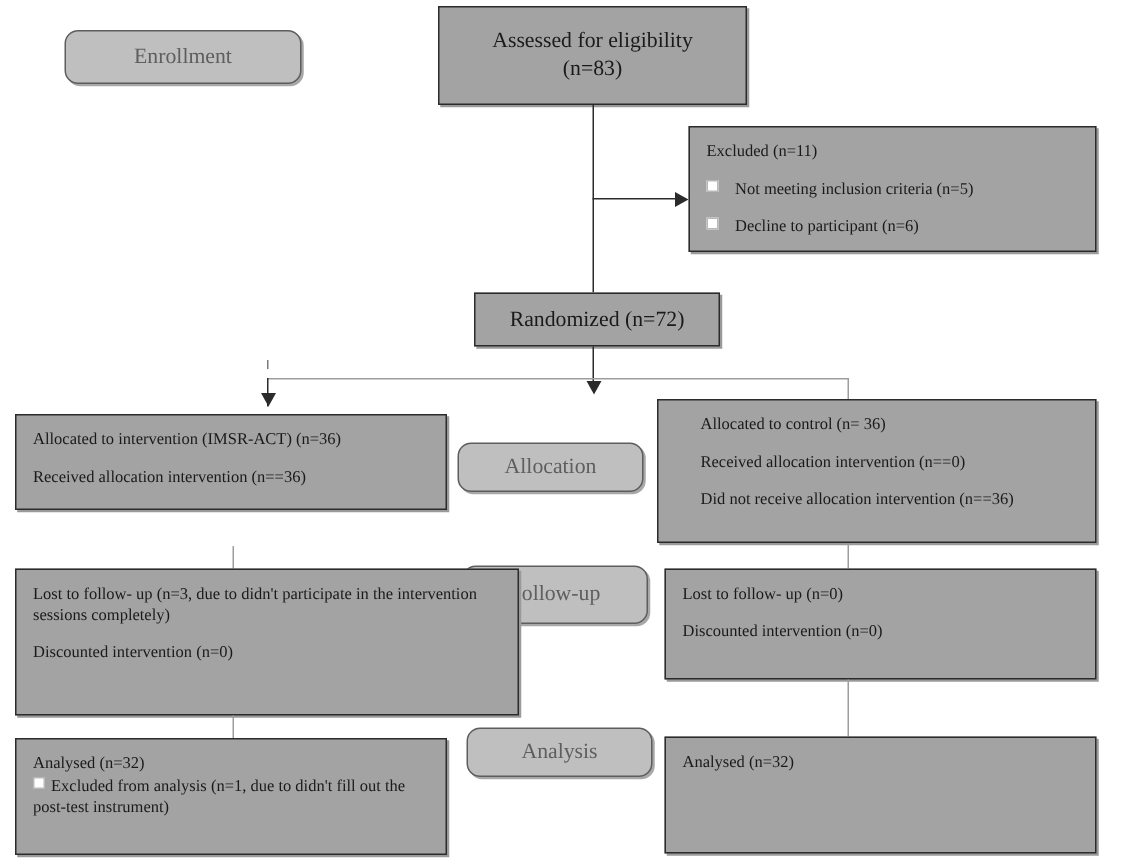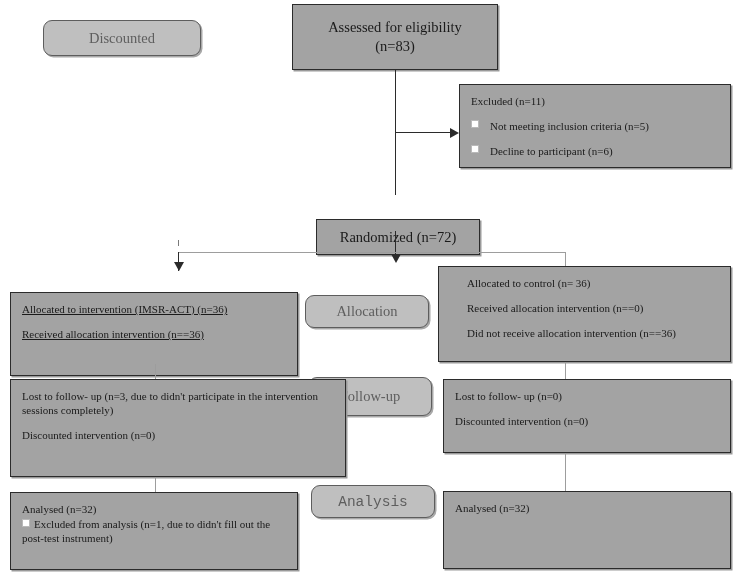--- a/index.html
+++ b/index.html
@@ -136,7 +136,7 @@
 <div id="diagram">
 
   <div class="stage" style="left:43px; top:20px; width:158px; height:36px;">
-    <span>Discounted</span>
+    <span>Enrollment</span>
   </div>
 
   <div class="box" style="left:292px; top:4px; width:206px; height:66px;">

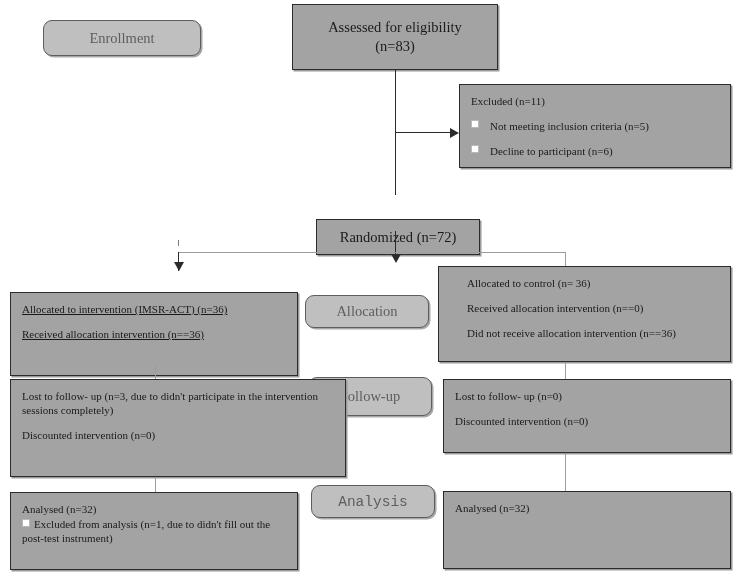--- a/index.html
+++ b/index.html
@@ -167,7 +167,7 @@
     </div>
   </div>
 
-  <div class="box" style="left:316px; top:195px; width:164px; height:36px;margin-top:24px;">
+  <div class="box" style="left:316px; top:195px; width:164px; height:36px;">
     <div class="box-center">
       <span>Randomized (n=72)</span>
     </div>

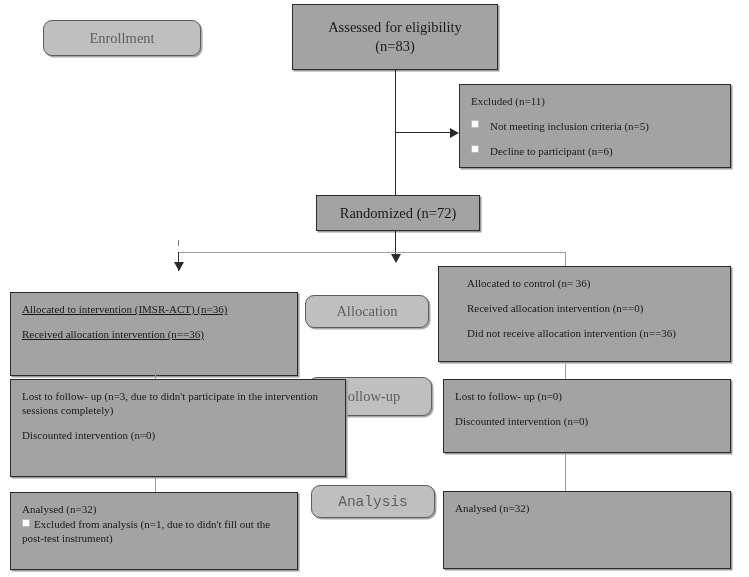--- a/index.html
+++ b/index.html
@@ -189,7 +189,7 @@
     <span>Allocation</span>
   </div>
 
-  <div class="box" style="left:10px; top:292px; width:288px; height:84px;text-decoration:underline;">
+  <div class="box" style="left:10px; top:276px; width:288px; height:64px;">
     <div class="box-inner">
       <div>Allocated to intervention (IMSR-ACT) (n=36)</div>
       <div class="line-gap">Received allocation intervention (n==36)</div>

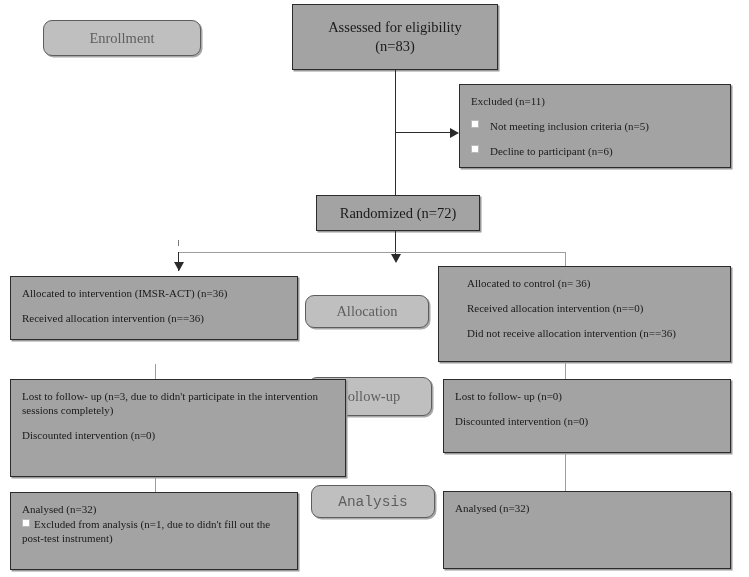--- a/index.html
+++ b/index.html
@@ -228,7 +228,7 @@
   <div class="vline-thin" style="left:155px; top:477px; height:15px;"></div>
   <div class="vline-thin" style="left:565px; top:453px; height:38px;"></div>
 
-  <div class="stage" style="left:311px; top:485px; width:124px; height:33px;font-family:Liberation Mono, monospace;">
+  <div class="stage" style="left:311px; top:485px; width:124px; height:33px;">
     <span>Analysis</span>
   </div>
 

